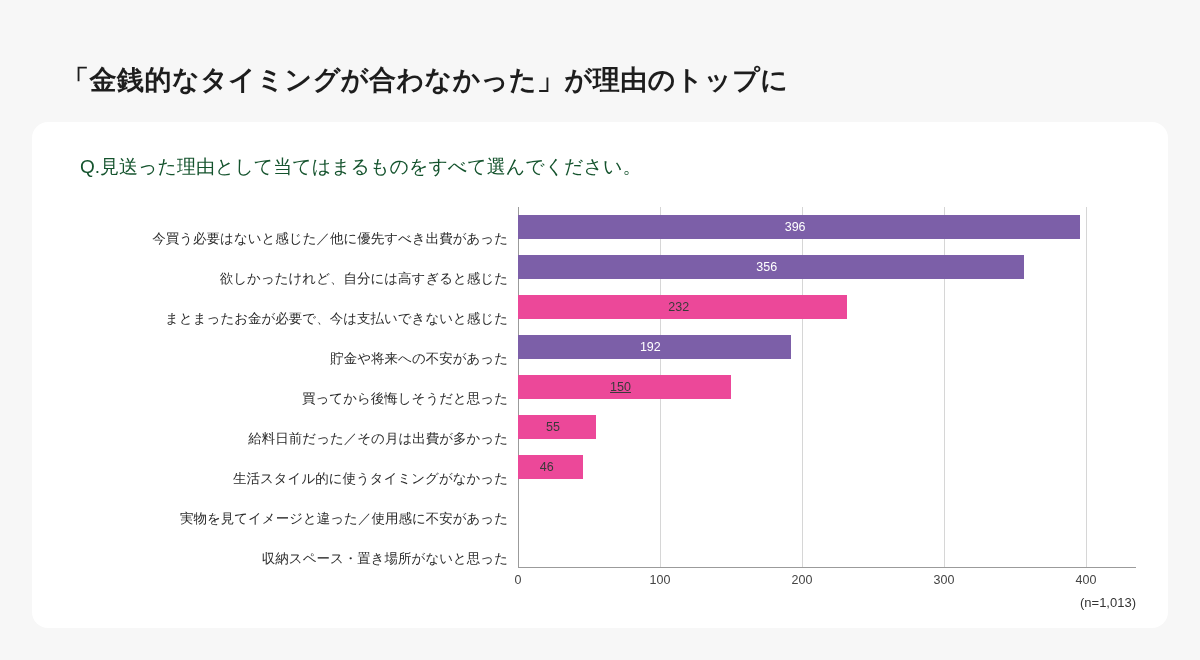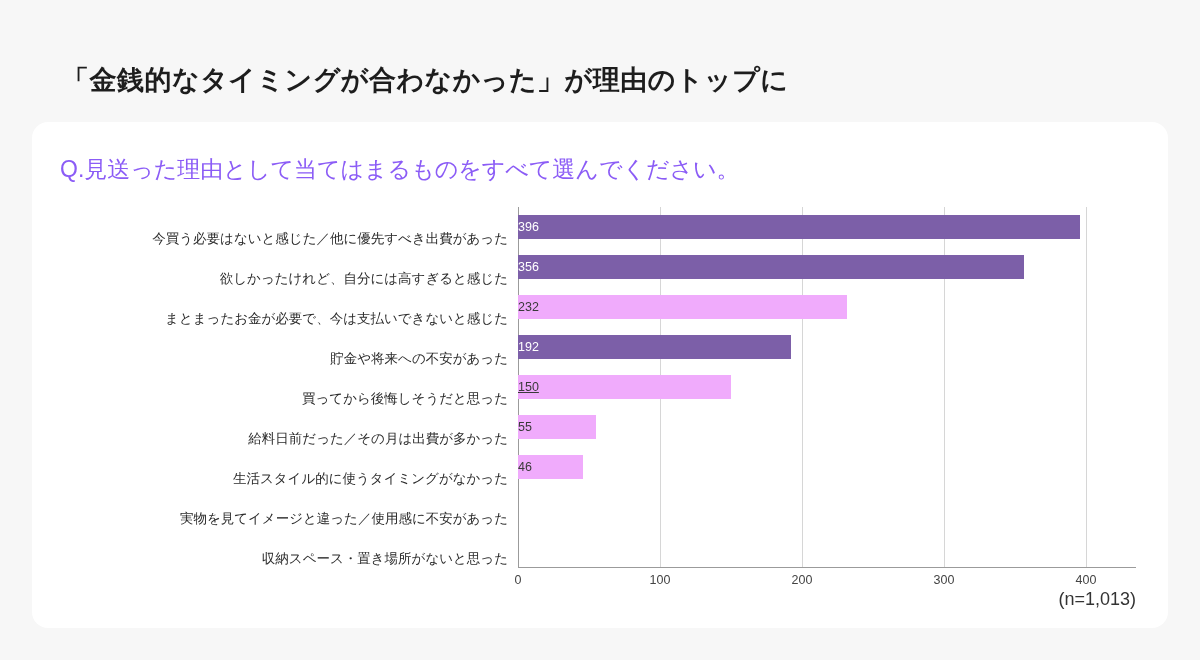--- a/index.html
+++ b/index.html
@@ -42,10 +42,10 @@
   }
   .question {
     position: absolute;
-    left: 28px;
+    left: 48px;
     top: 32px;
-    font-size: 23px;
-    color: #8b5cf6;
+    font-size: 19px;
+    color: #14532d;
     font-weight: normal;
     white-space: nowrap;
   }

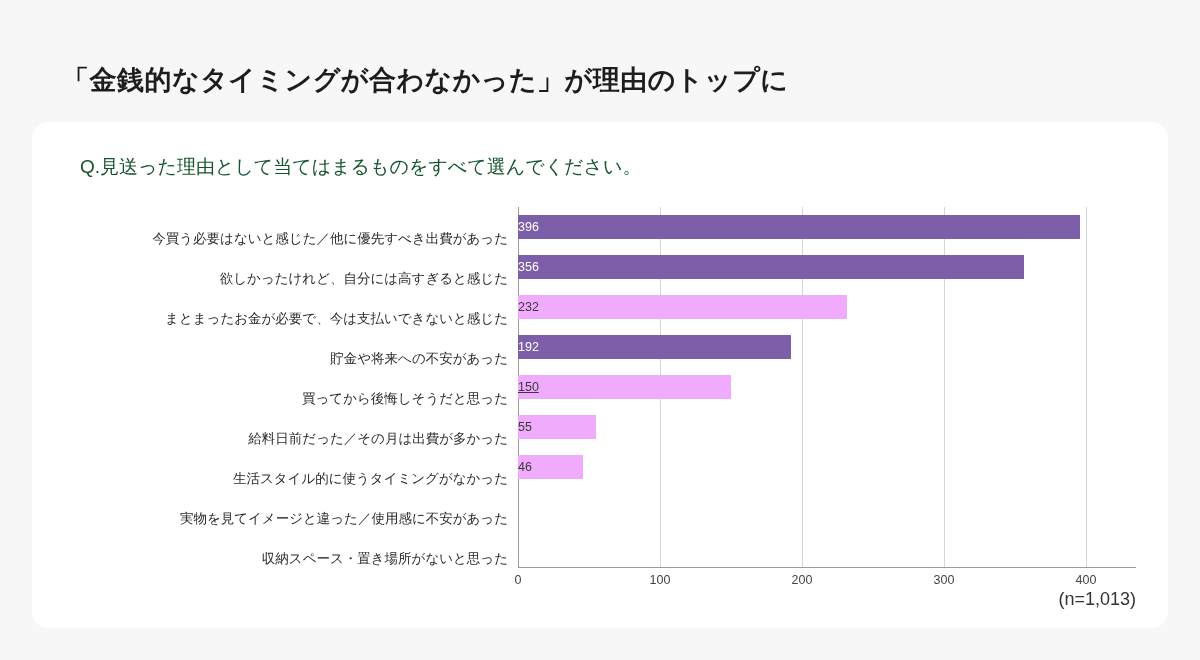--- a/index.html
+++ b/index.html
@@ -122,7 +122,7 @@
     height: 24px;
     display: flex;
     align-items: center;
-    justify-content: flex-start;
+    justify-content: center;
     box-sizing: border-box;
     padding-right: 8px;
     font-size: 12.5px;

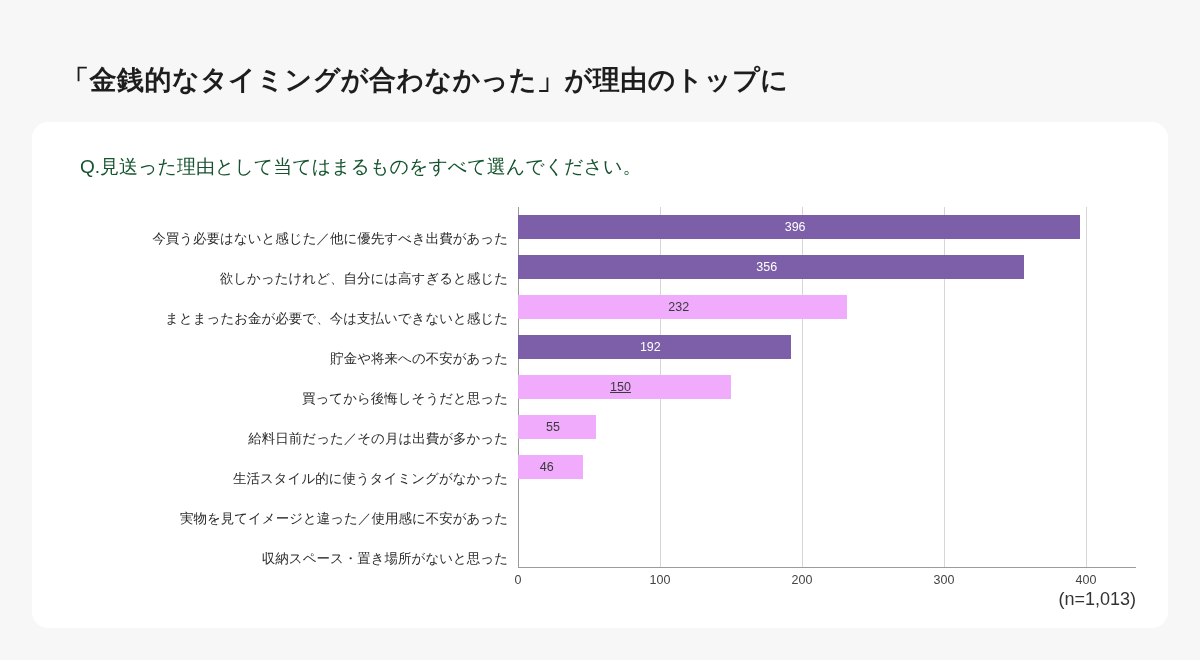--- a/index.html
+++ b/index.html
@@ -132,7 +132,7 @@
     color: #ffffff;
   }
   .bar.grey {
-    background: #f0abfc;
+    background: #ec4899;
     color: #3a3a3a;
   }
   .xaxis {

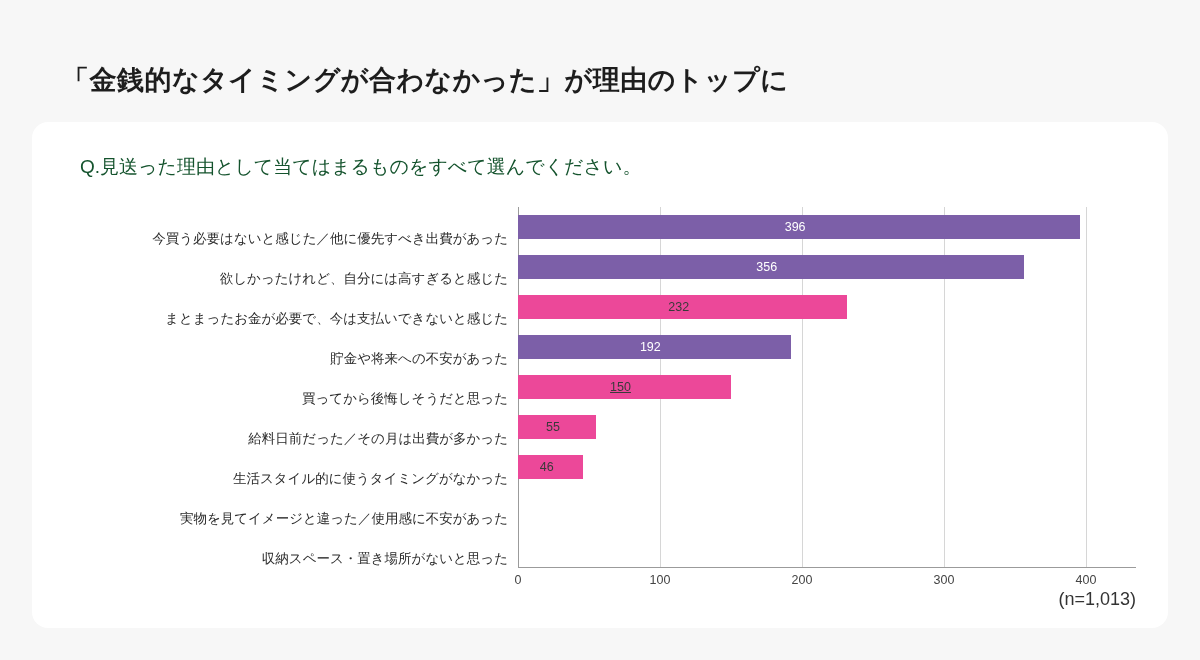--- a/index.html
+++ b/index.html
@@ -161,7 +161,7 @@
     position: absolute;
     right: 32px;
     bottom: 18px;
-    font-size: 18px;
+    font-size: 13px;
     color: #333;
   }
 </style>

